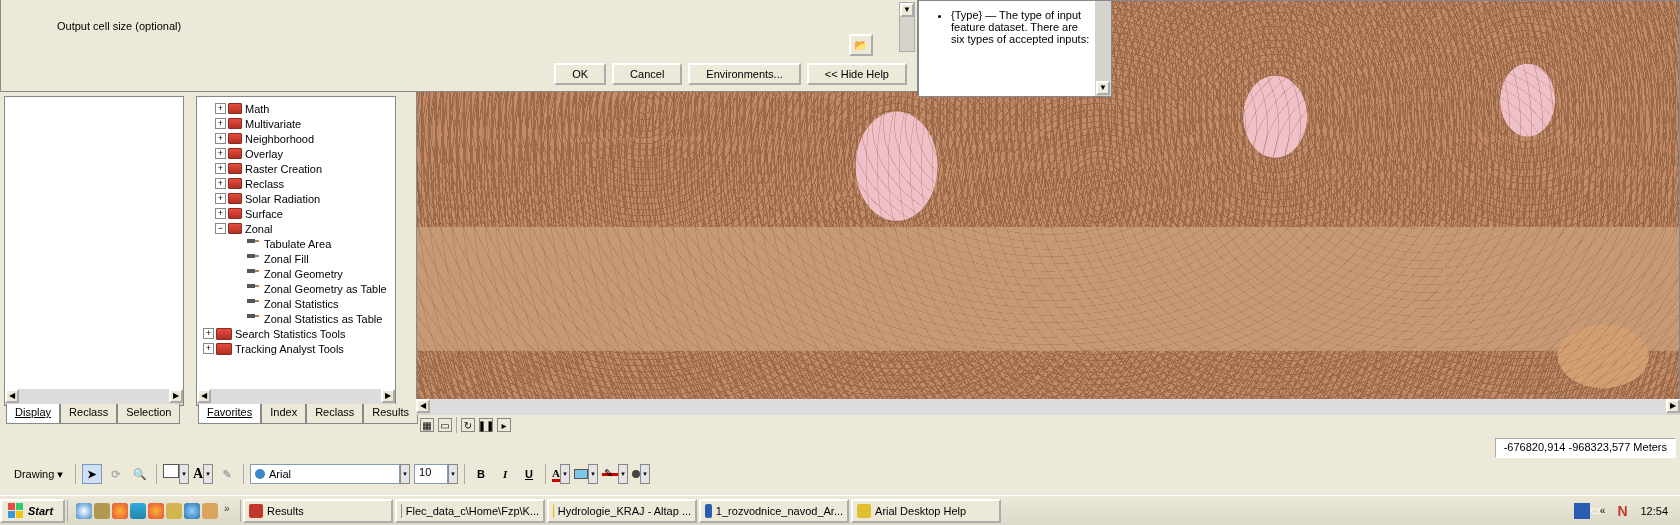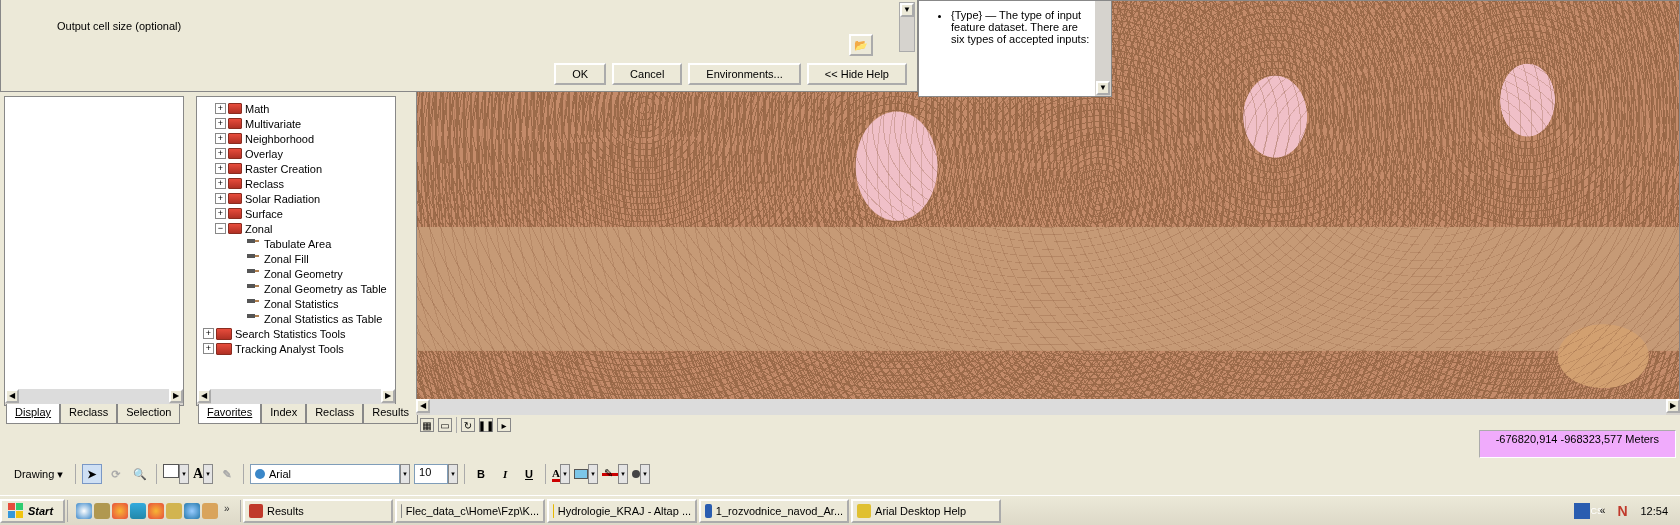--- a/index.html
+++ b/index.html
@@ -96,7 +96,7 @@
 .ticon { width:14px;height:14px;border:1px solid #888;display:flex;align-items:center;justify-content:center;font-size:10px;}
 
 
-.status { position:absolute; right:4px; bottom:67px; height:28px; border:1px inset #fff; padding:2px 16px; background:#f0abfc;}
+.status { position:absolute; right:4px; bottom:67px; height:20px; border:1px inset #fff; padding:2px 8px; background:#ffffff;}
 
 
 .drawbar {

